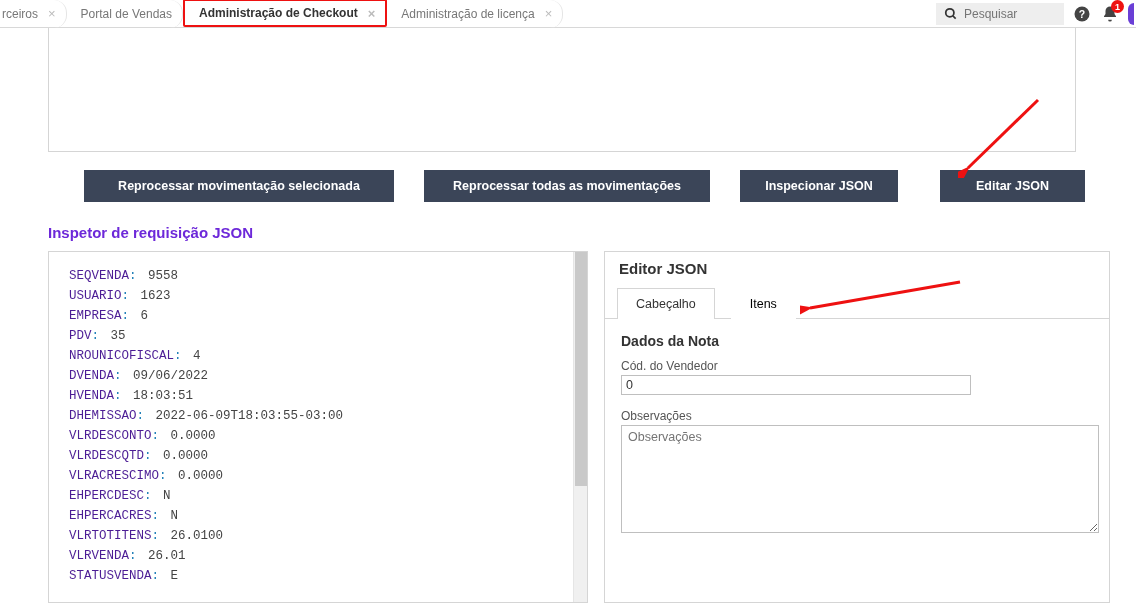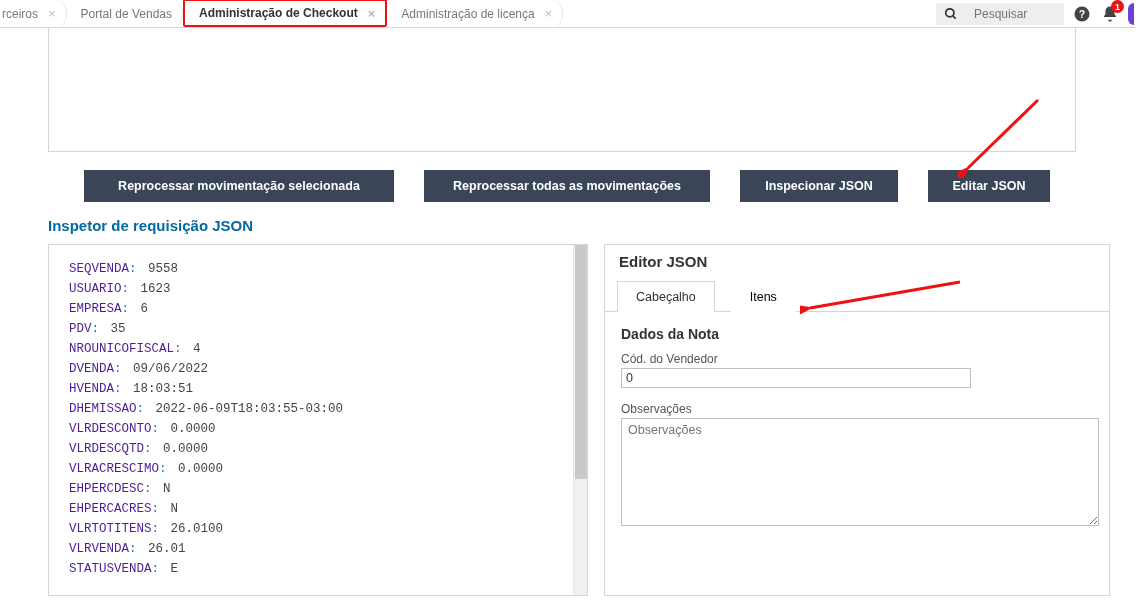--- a/index.html
+++ b/index.html
@@ -78,7 +78,7 @@
       font-size: 12px;
       color: #a16207;
       width: 90px;
-      margin-left: 16px;
+      margin-left: 6px;
     }
     .round-icon {
       width: 20px; height: 20px;

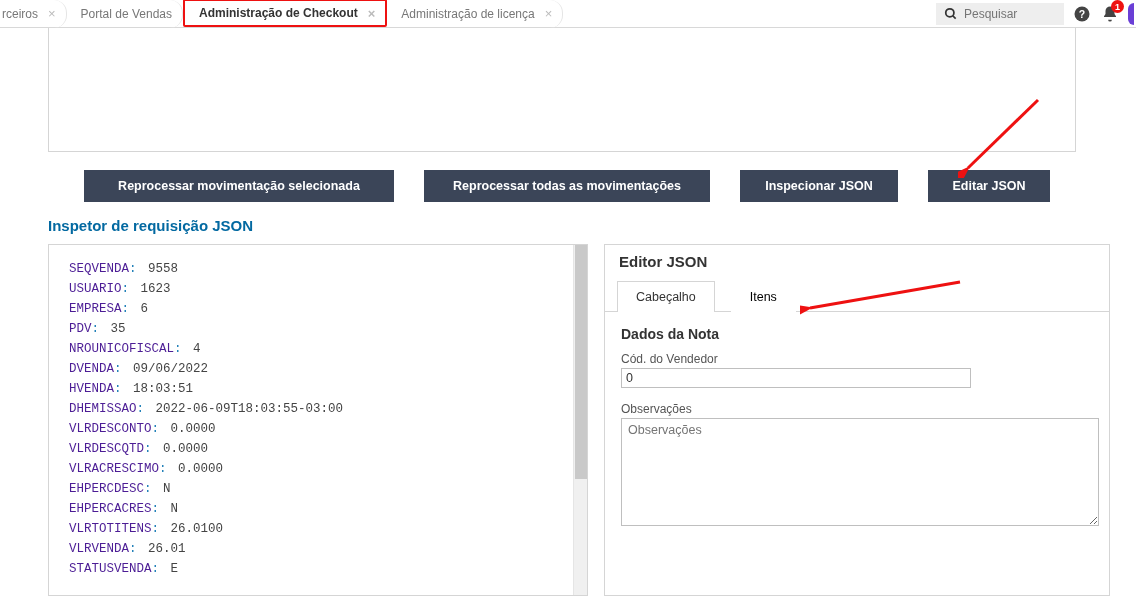--- a/index.html
+++ b/index.html
@@ -136,7 +136,7 @@
     .btn.reproc1 { width: 310px; }
     .btn.reproc2 { width: 286px; margin-left: 12px; }
     .btn.insp    { width: 158px; margin-left: 12px; }
-    .btn.edit    { width: 122px; margin-left: 12px; }
+    .btn.edit    { width: 145px; margin-left: 24px; }
 
     .section-title {
       margin: 15px 0 0 48px;

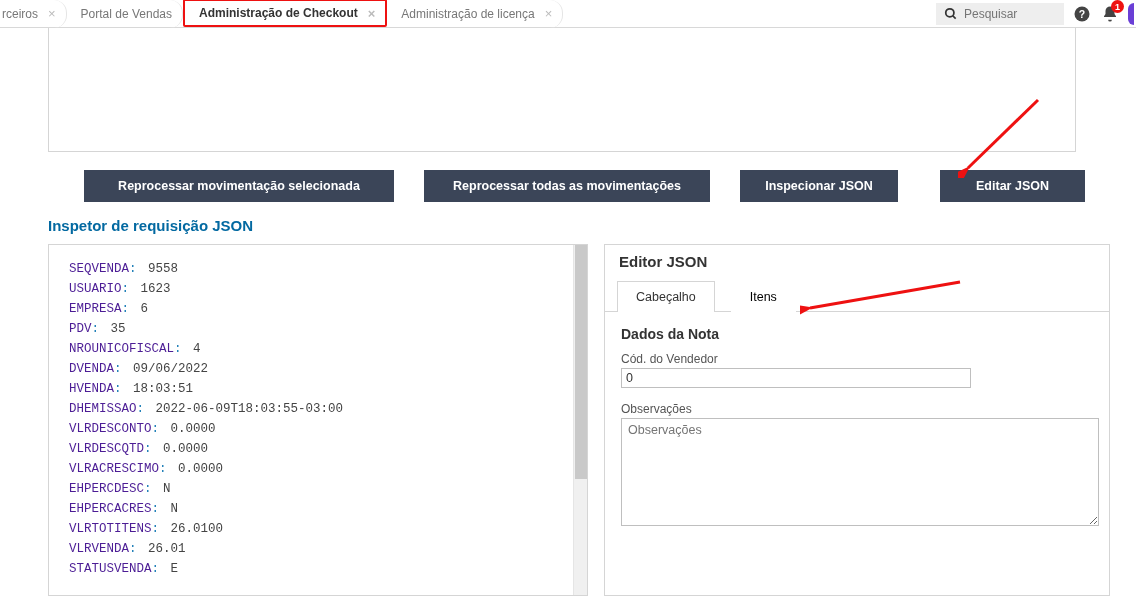--- a/index.html
+++ b/index.html
@@ -139,10 +139,10 @@
     .btn.edit    { width: 145px; margin-left: 24px; }
 
     .section-title {
-      margin: 15px 0 0 48px;
+      margin: 22px 0 0 48px;
       font-size: 15px;
       font-weight: bold;
-      color: #0369a1;
+      color: #6d28d9;
     }
 
     .split {

